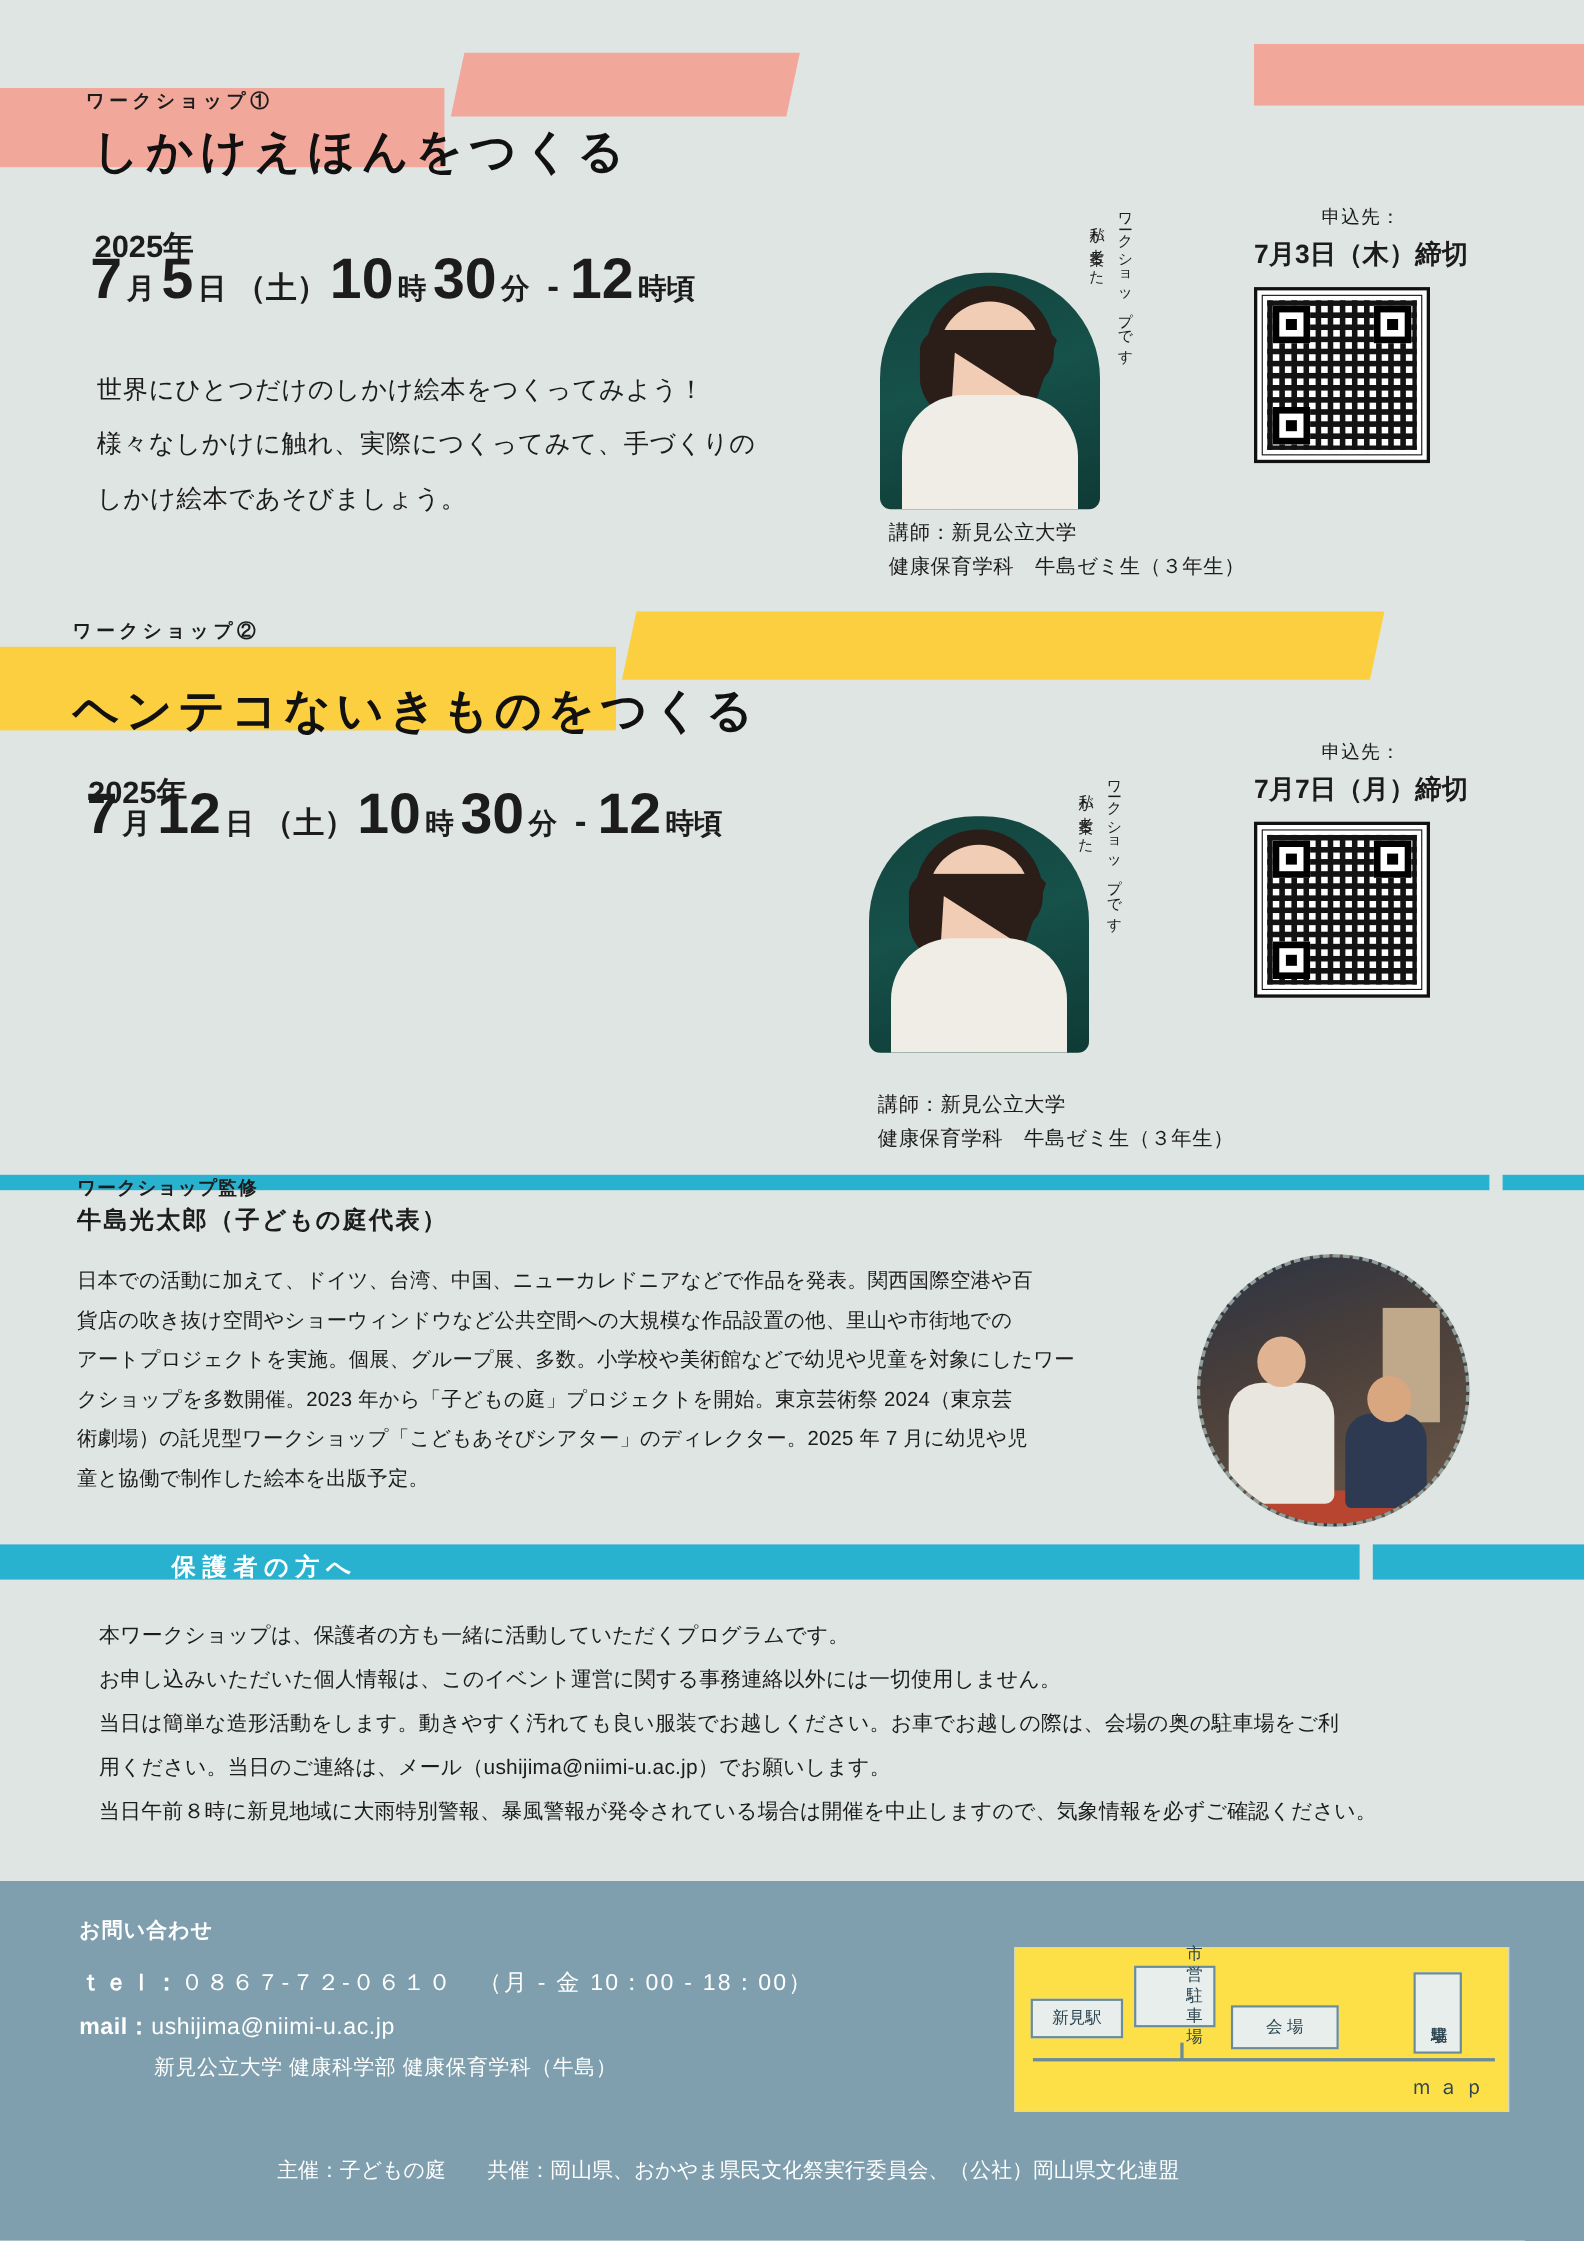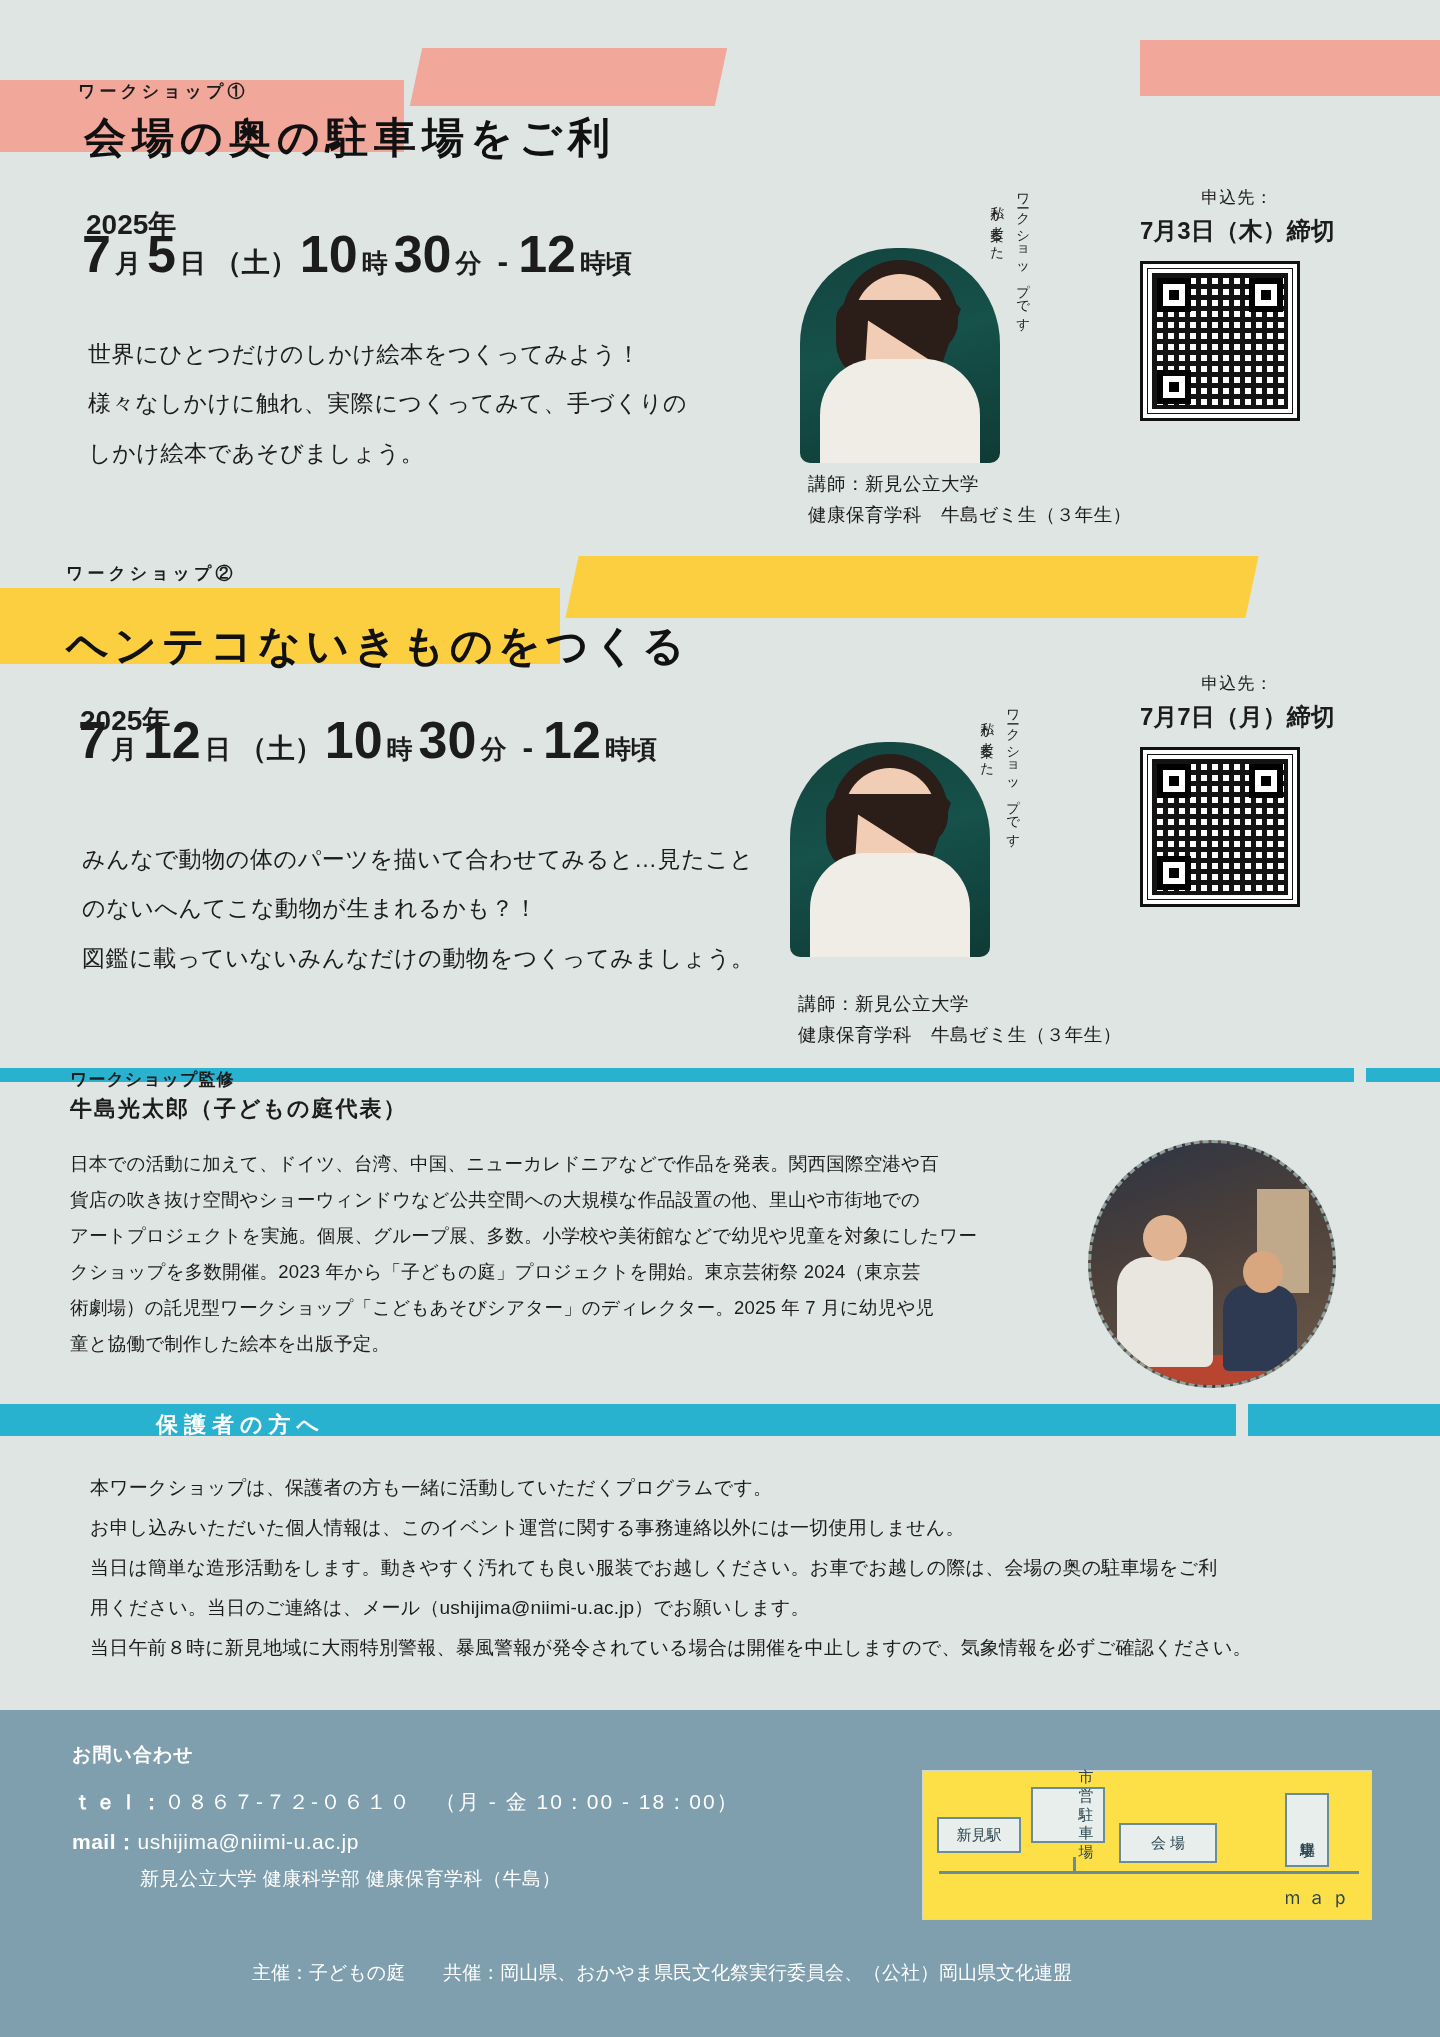--- a/index.html
+++ b/index.html
@@ -211,7 +211,7 @@
   <div class="ws1-bar-b"></div>
   <div class="ws1-bar-c"></div>
   <div class="ws-label ws1-label">ワークショップ①</div>
-  <div class="ws1-title">会場の奥の駐車場をご利</div>
+  <div class="ws1-title">しかけえほんをつくる</div>
 
   <div class="date-year d1-year">2025年</div>
   <div class="date-line d1-line">

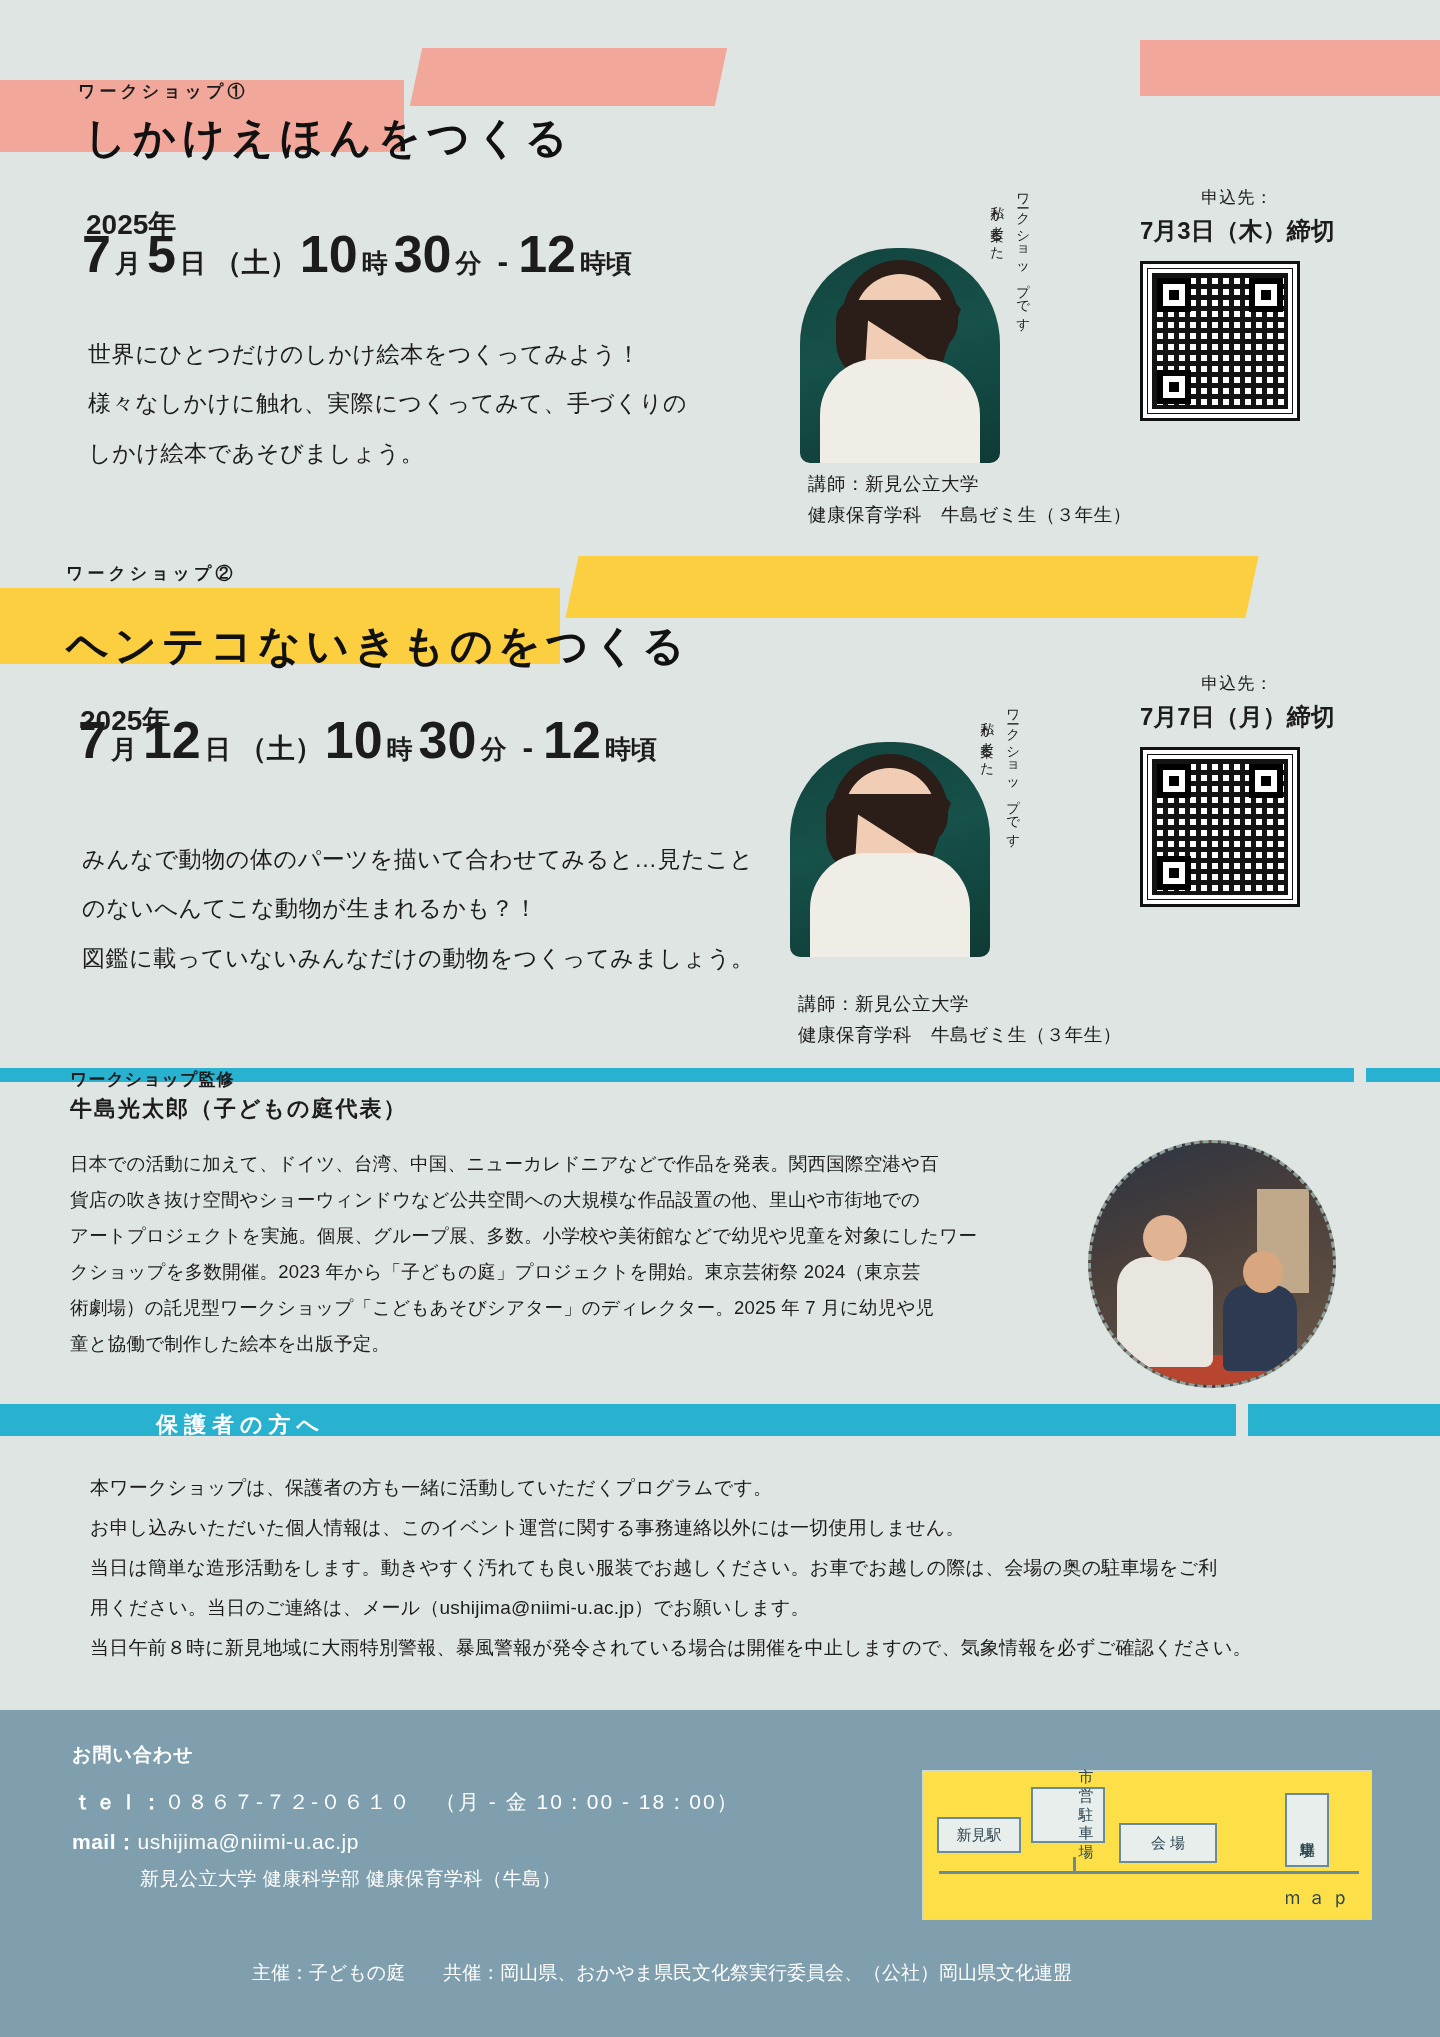--- a/index.html
+++ b/index.html
@@ -289,11 +289,6 @@
     <span class="dunit">時頃</span>
   </div>
 
-  <div class="body-text b2">
-    <div>みんなで動物の体のパーツを描いて合わせてみると…見たこと</div>
-    <div>のないへんてこな動物が生まれるかも？！</div>
-    <div>図鑑に載っていないみんなだけの動物をつくってみましょう。</div>
-  </div>
 
   <div class="photo-wrap p2">
     <div class="photo-bg">

